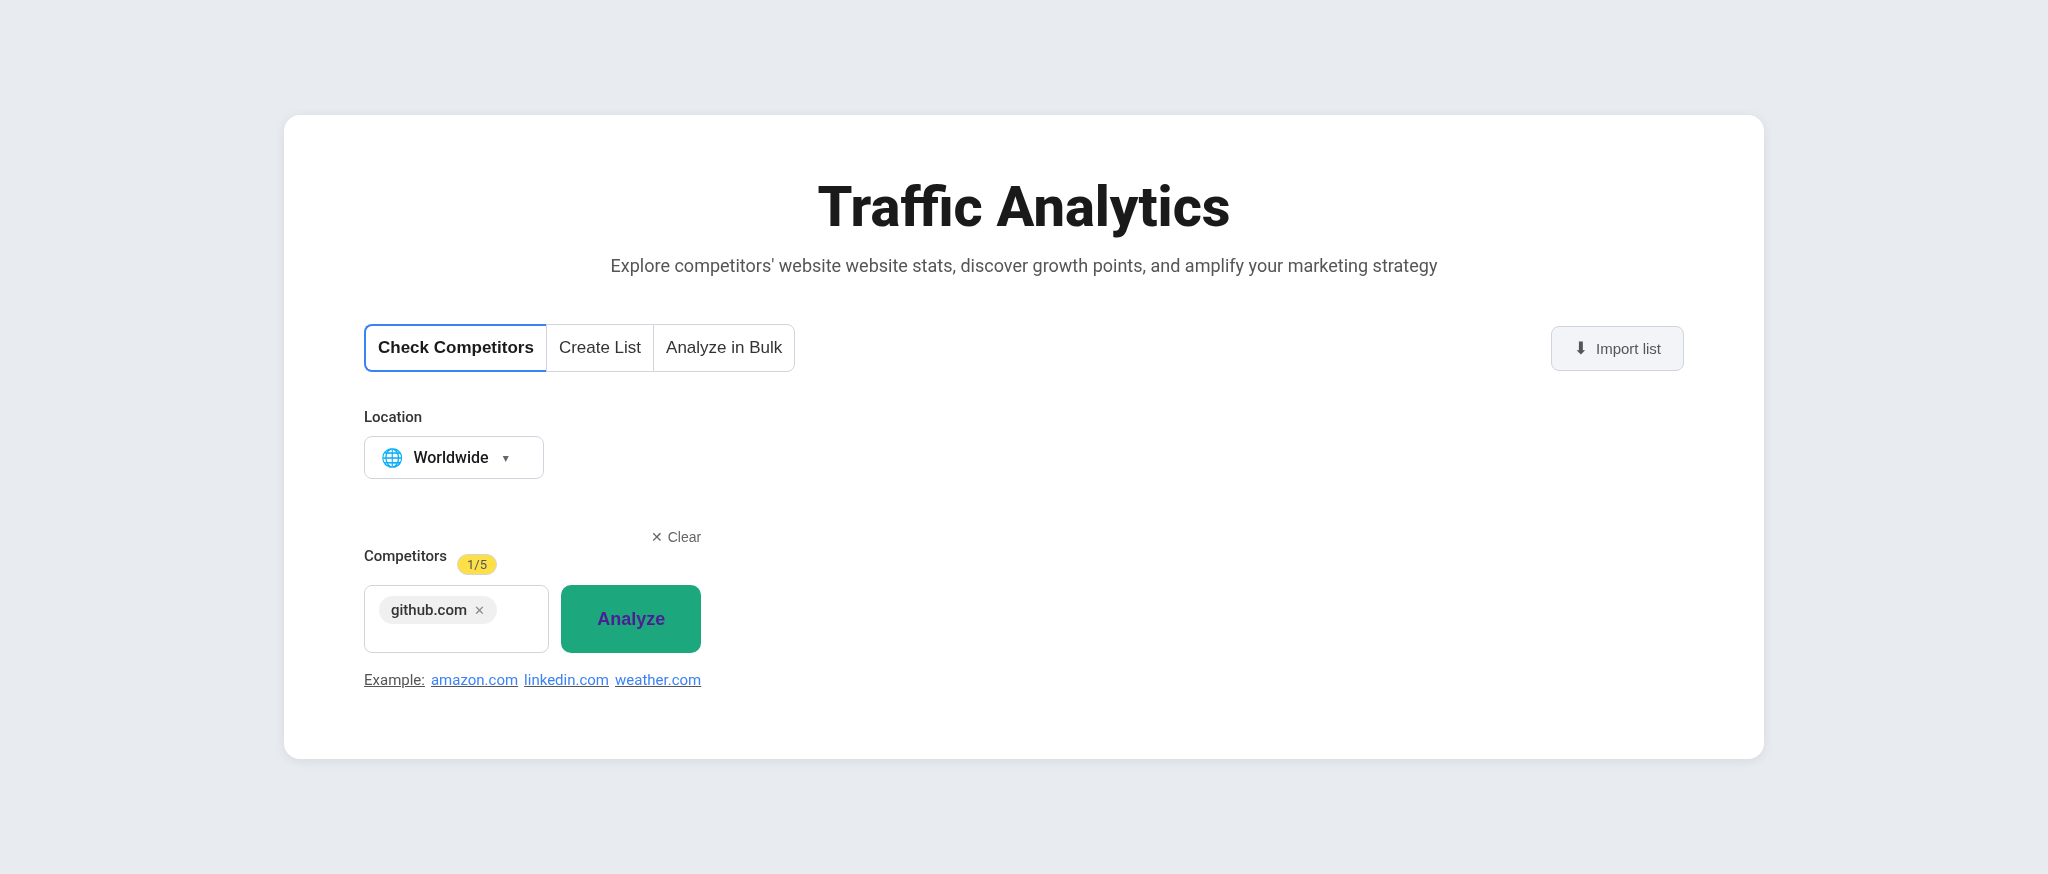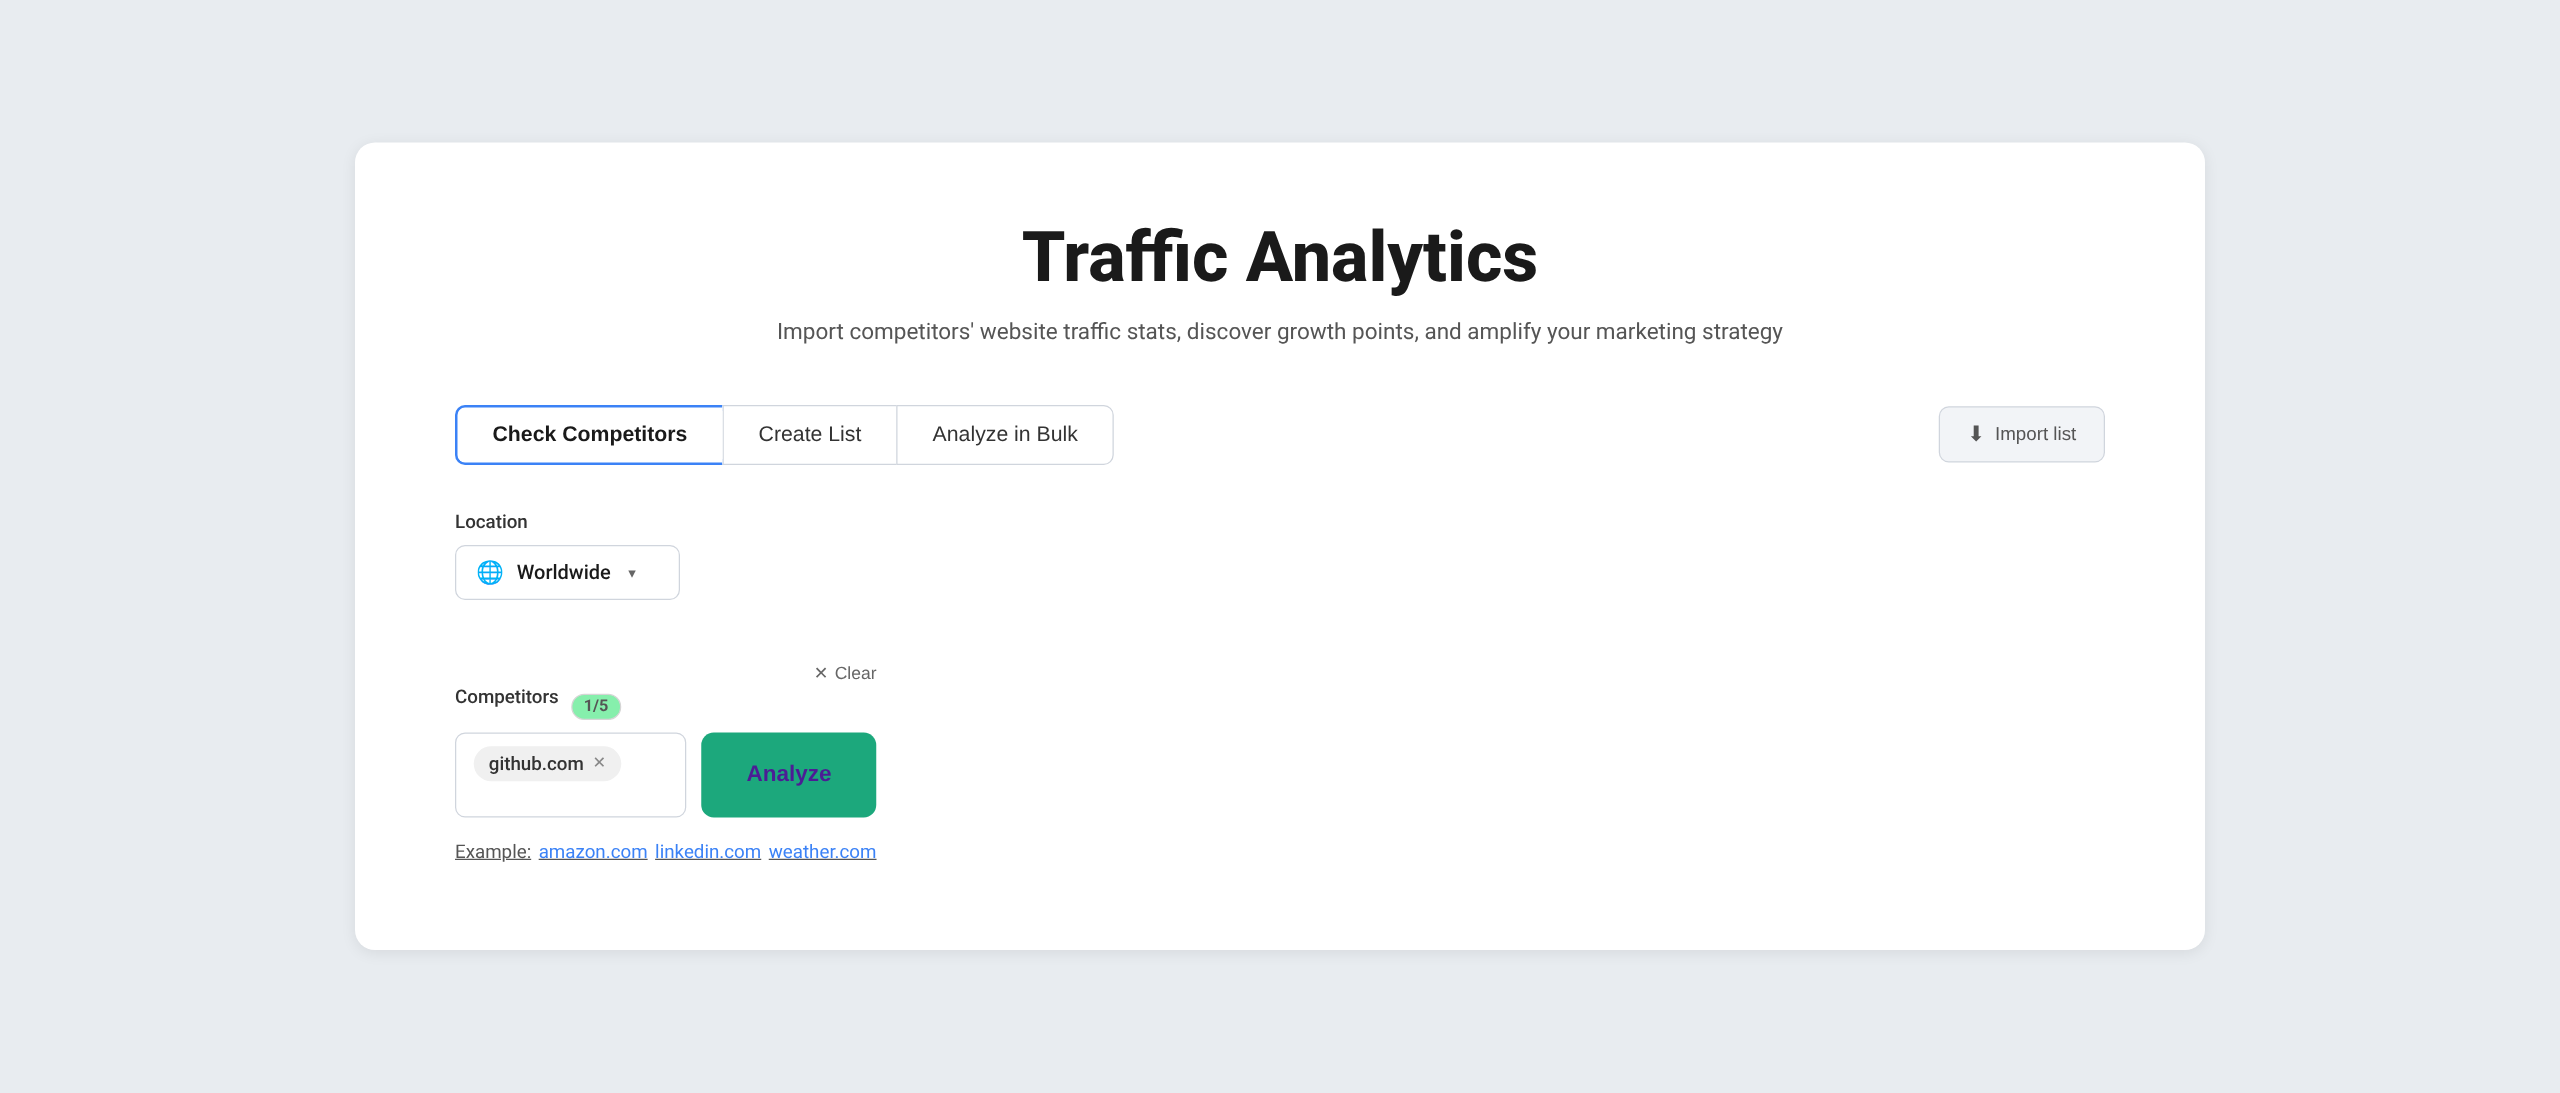--- a/index.html
+++ b/index.html
@@ -269,7 +269,7 @@
 
   <div class="header-section">
     <h1 class="page-title">Traffic Analytics</h1>
-    <p class="page-subtitle">Import competitors' website traffic stats, discover growth points, and amplify your marketing strategy</p>
+    <p class="page-subtitle">Explore competitors' website website stats, discover growth points, and amplify your marketing strategy</p>
   </div>
 
   <div class="tabs-row">

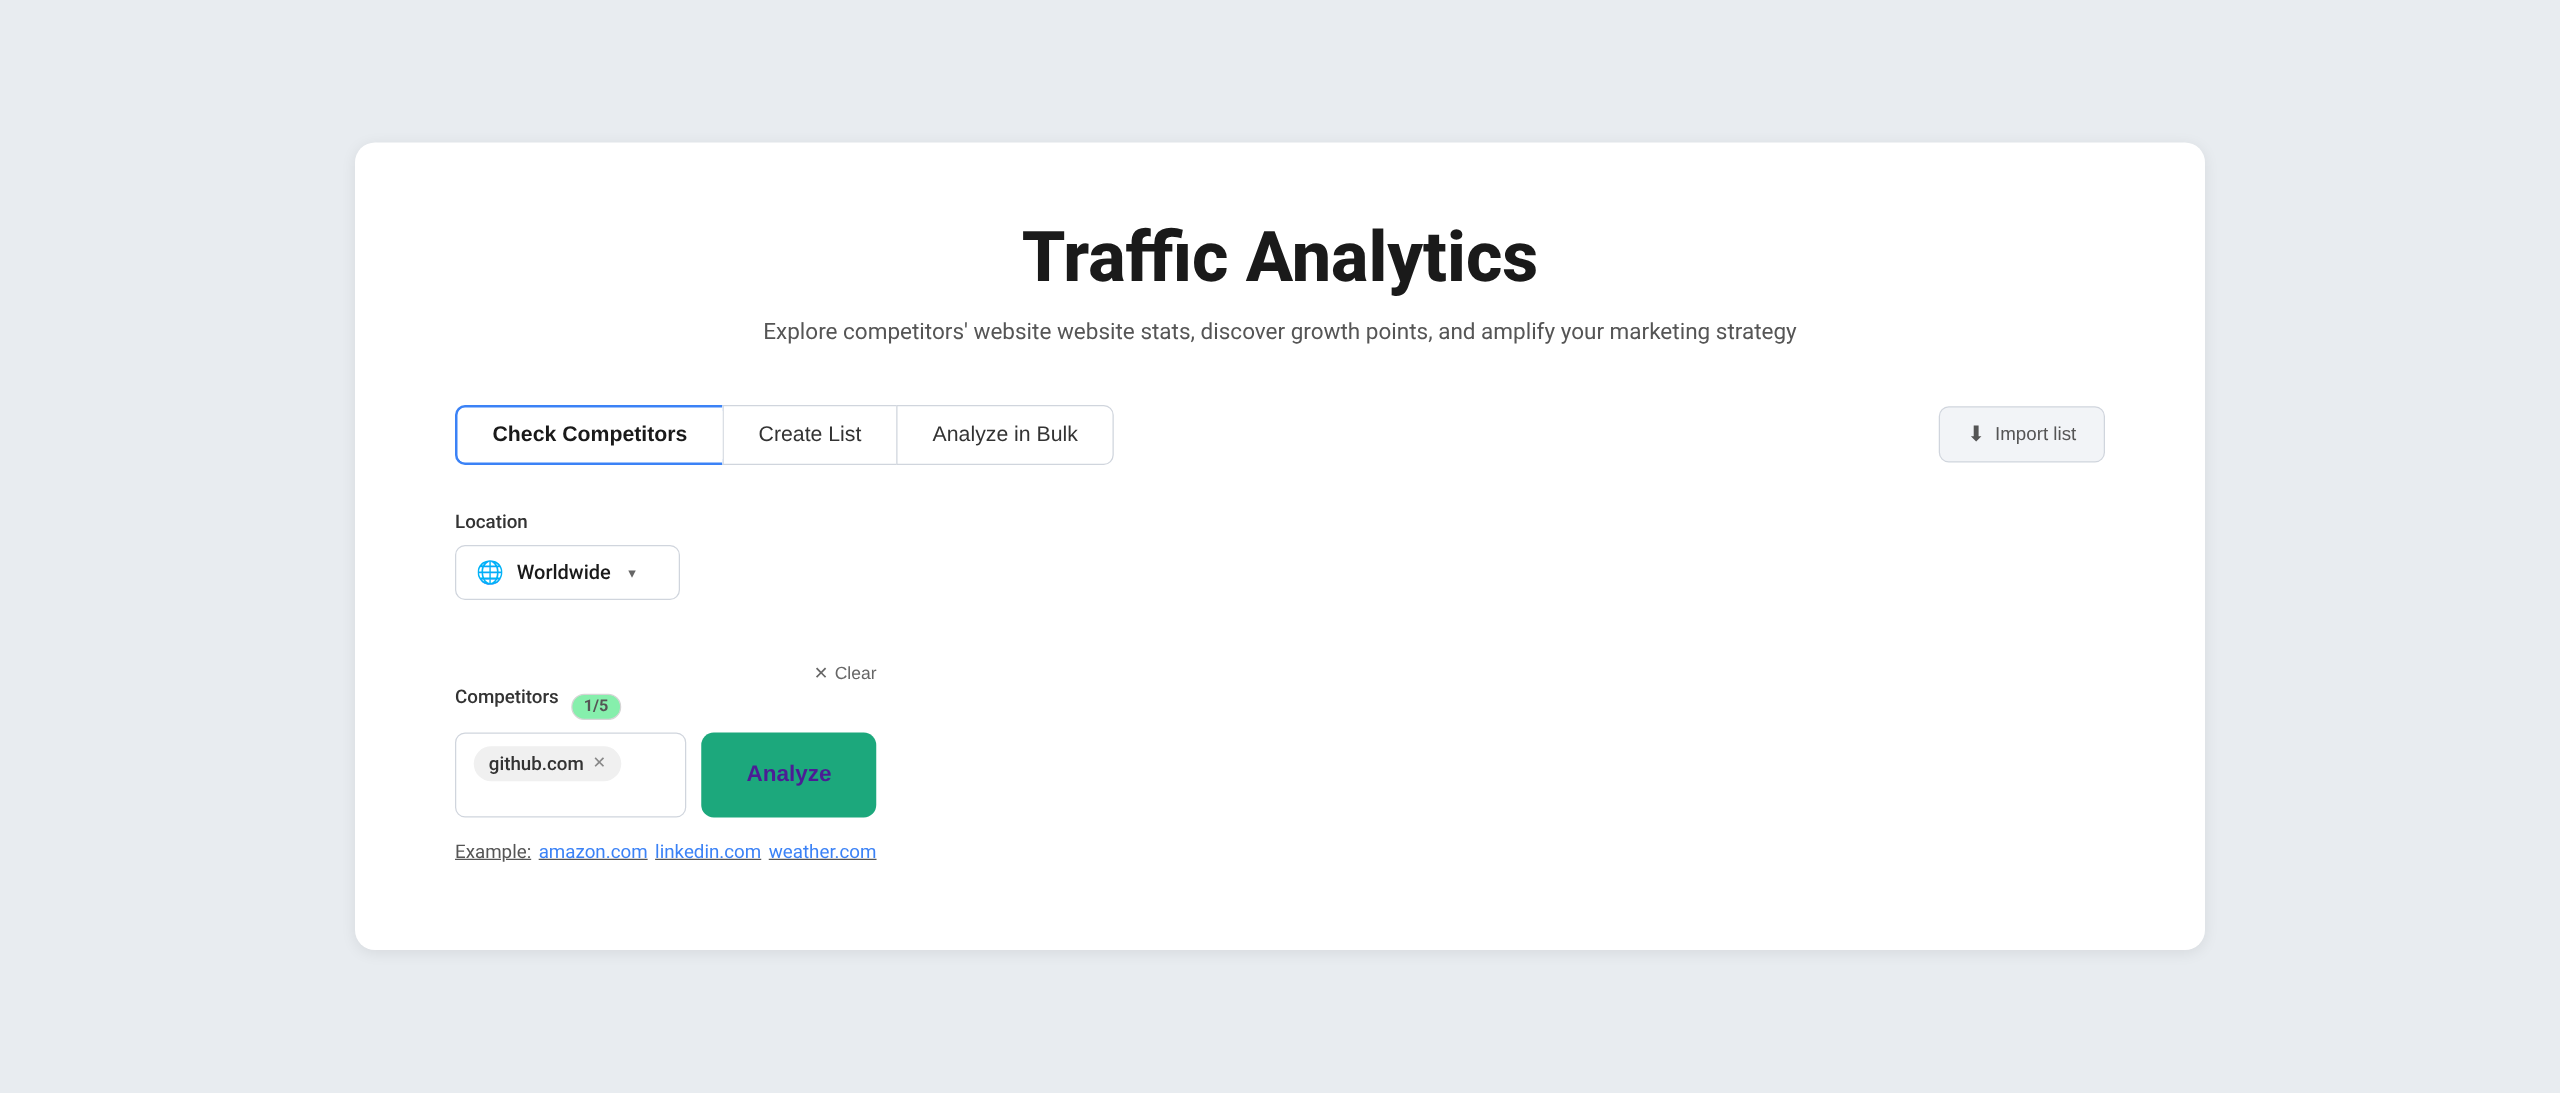--- a/index.html
+++ b/index.html
@@ -57,7 +57,7 @@
     }
 
     .tab-button {
-      padding: 12px 28px;
+      padding: 12px 12px;
       font-size: 17px;
       font-weight: 500;
       cursor: pointer;

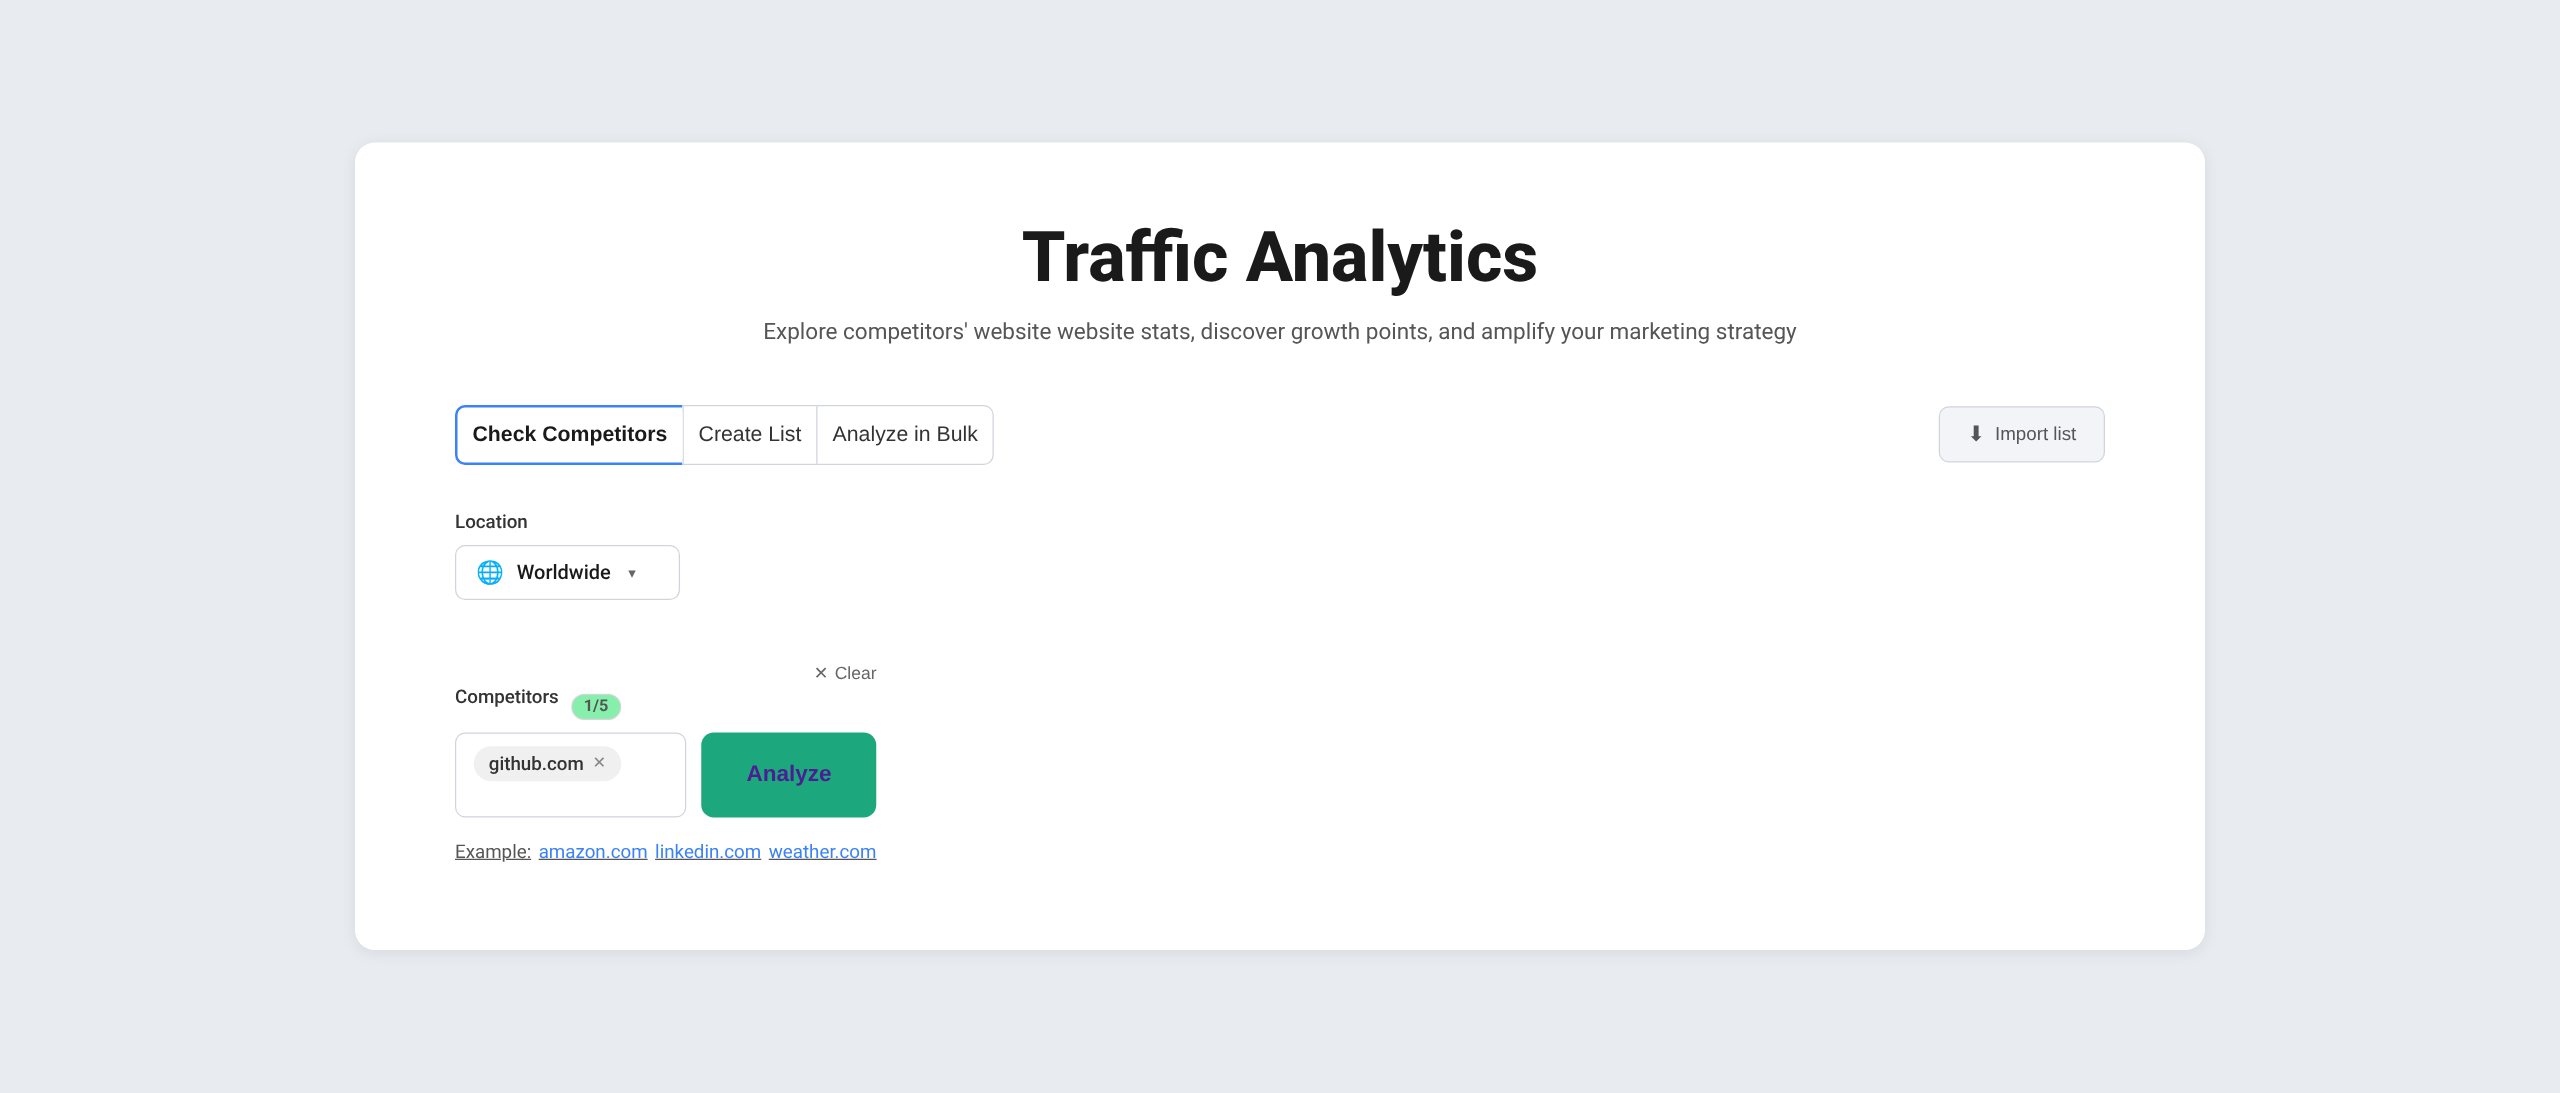--- a/index.html
+++ b/index.html
@@ -171,13 +171,13 @@
     }
 
     .competitors-count-badge {
-      background: #86efac;
+      background: #fde047;
       border: 1px solid #d5d5d5;
       border-radius: 20px;
       padding: 2px 9px;
       font-size: 13px;
       color: #555;
-      font-weight: 700;
+      font-weight: 400;
     }
 
     .clear-button {

